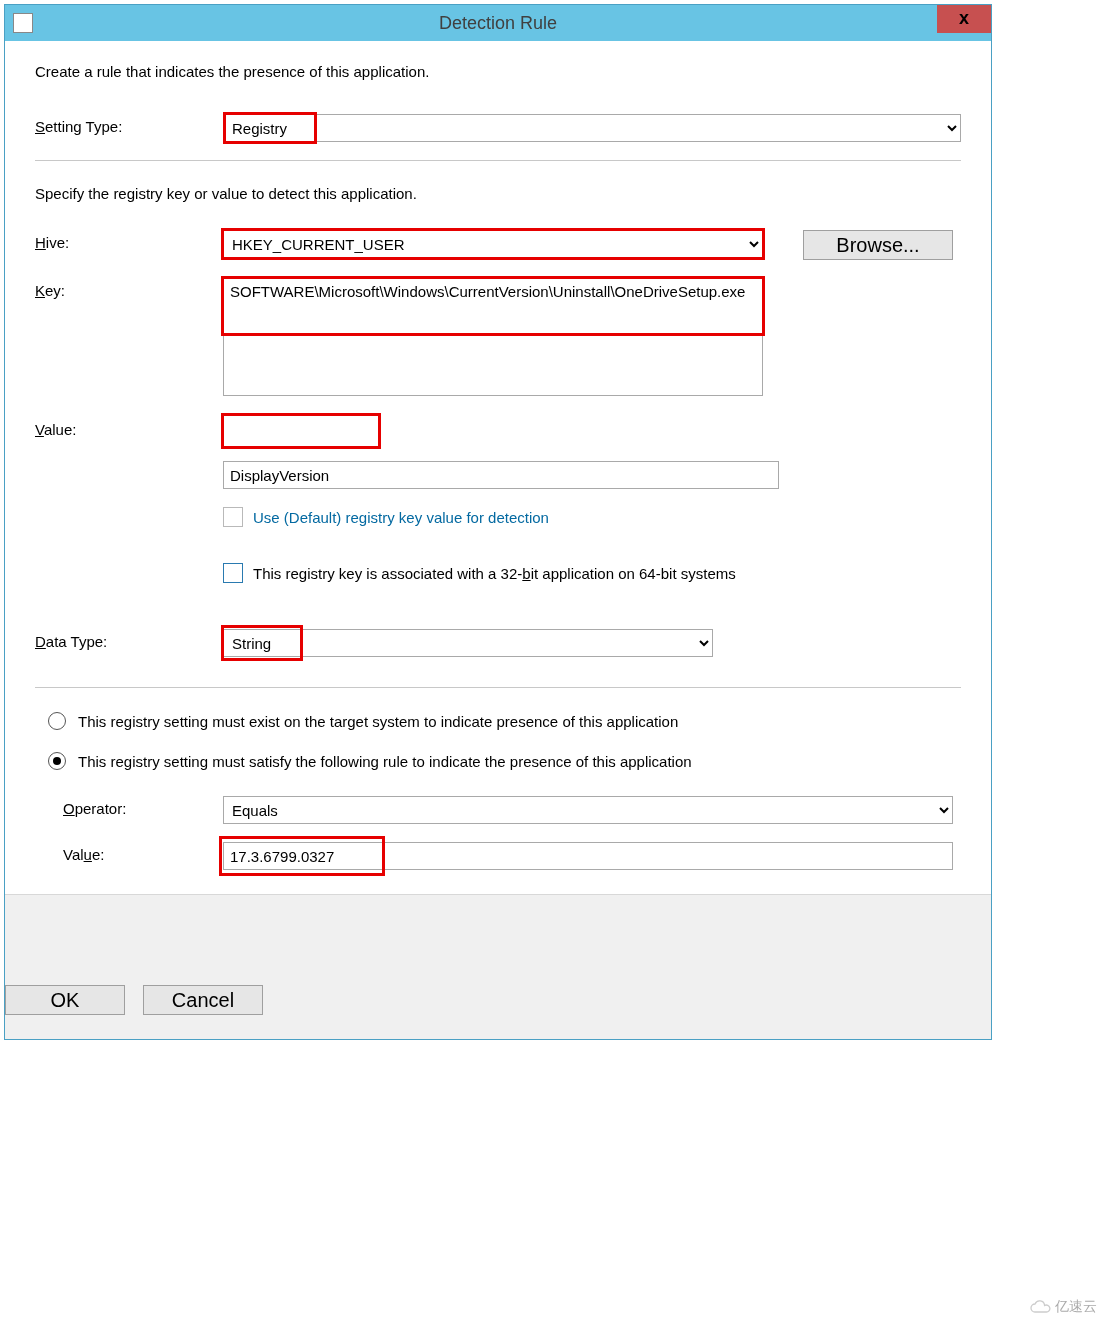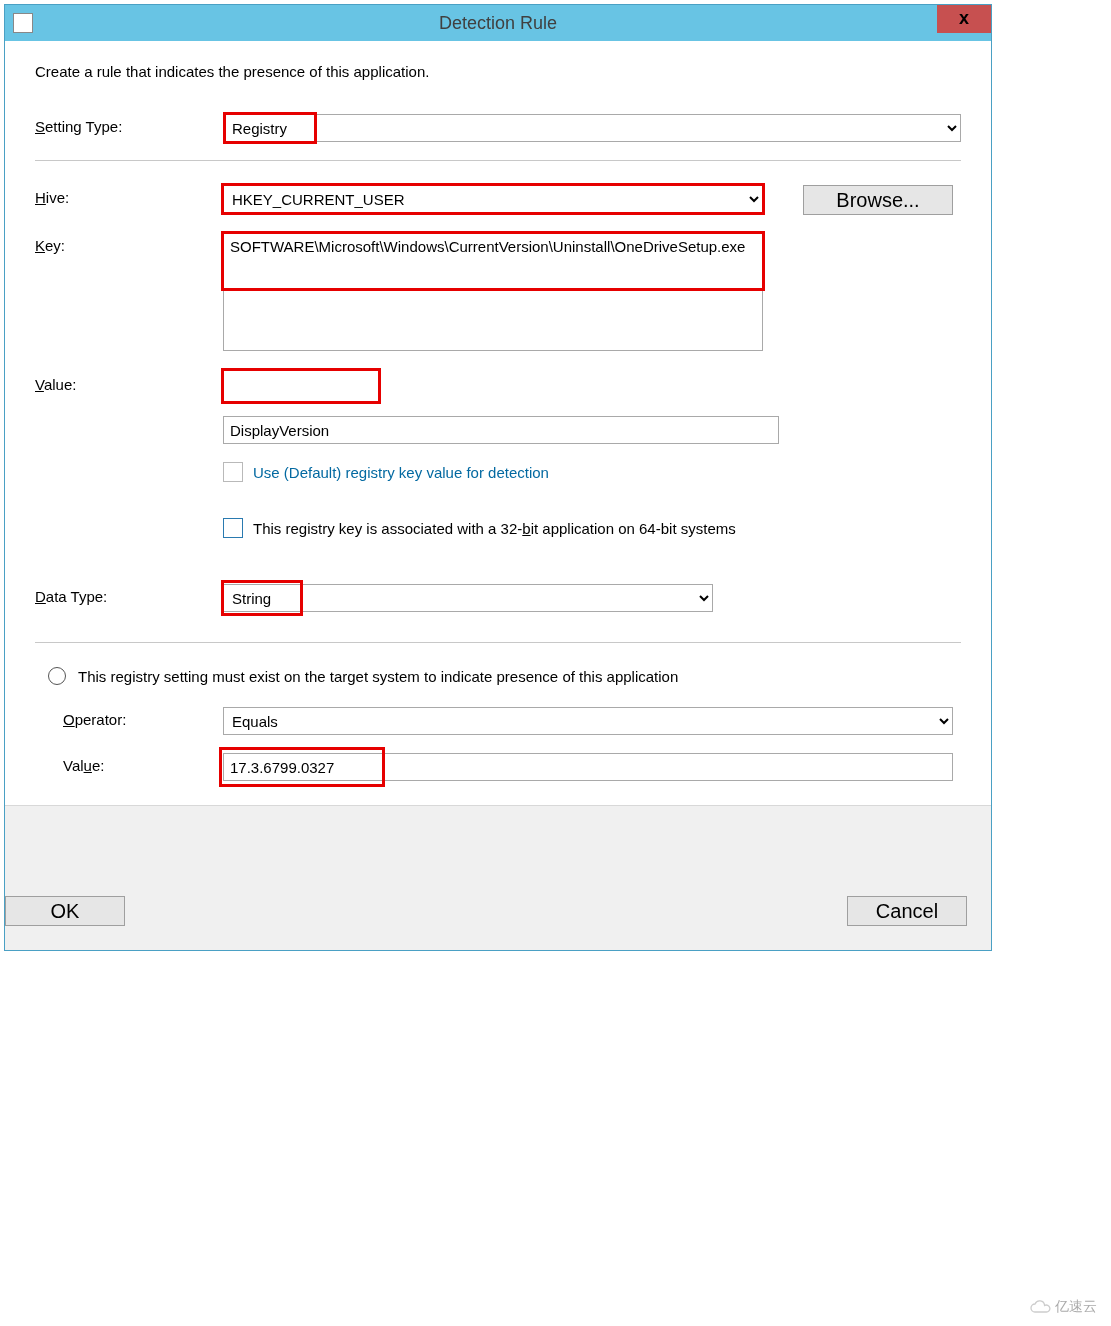--- a/index.html
+++ b/index.html
@@ -189,6 +189,7 @@
 
     <hr class="hr">
 
+    <div style="margin-bottom:28px;">Specify the registry key or value to detect this application.</div>
 
     <div class="row">
       <div class="label">

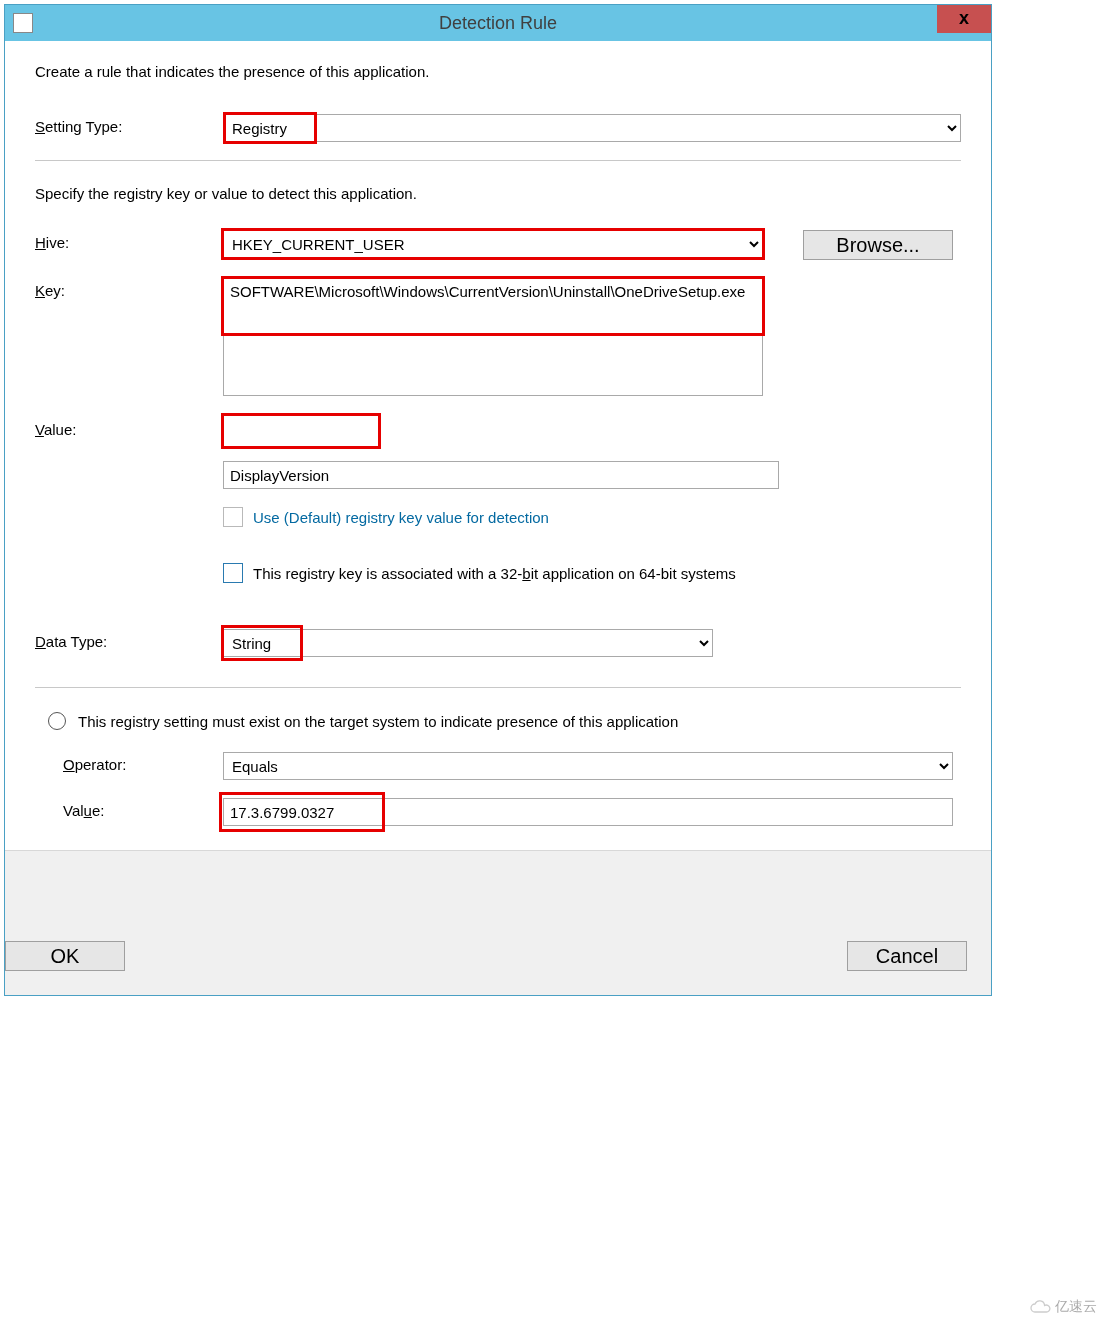--- a/index.html
+++ b/index.html
@@ -264,6 +264,10 @@
       <span>This registry setting must exist on the target system to indicate presence of this application</span>
     </div>
 
+    <div class="radio-row" style="margin-bottom:26px;">
+      <span class="radio checked"></span>
+      <span>This registry setting must satisfy the following rule to indicate the presence of this application</span>
+    </div>
 
     <div class="row sub-indent">
       <div class="label" style="width:160px;">

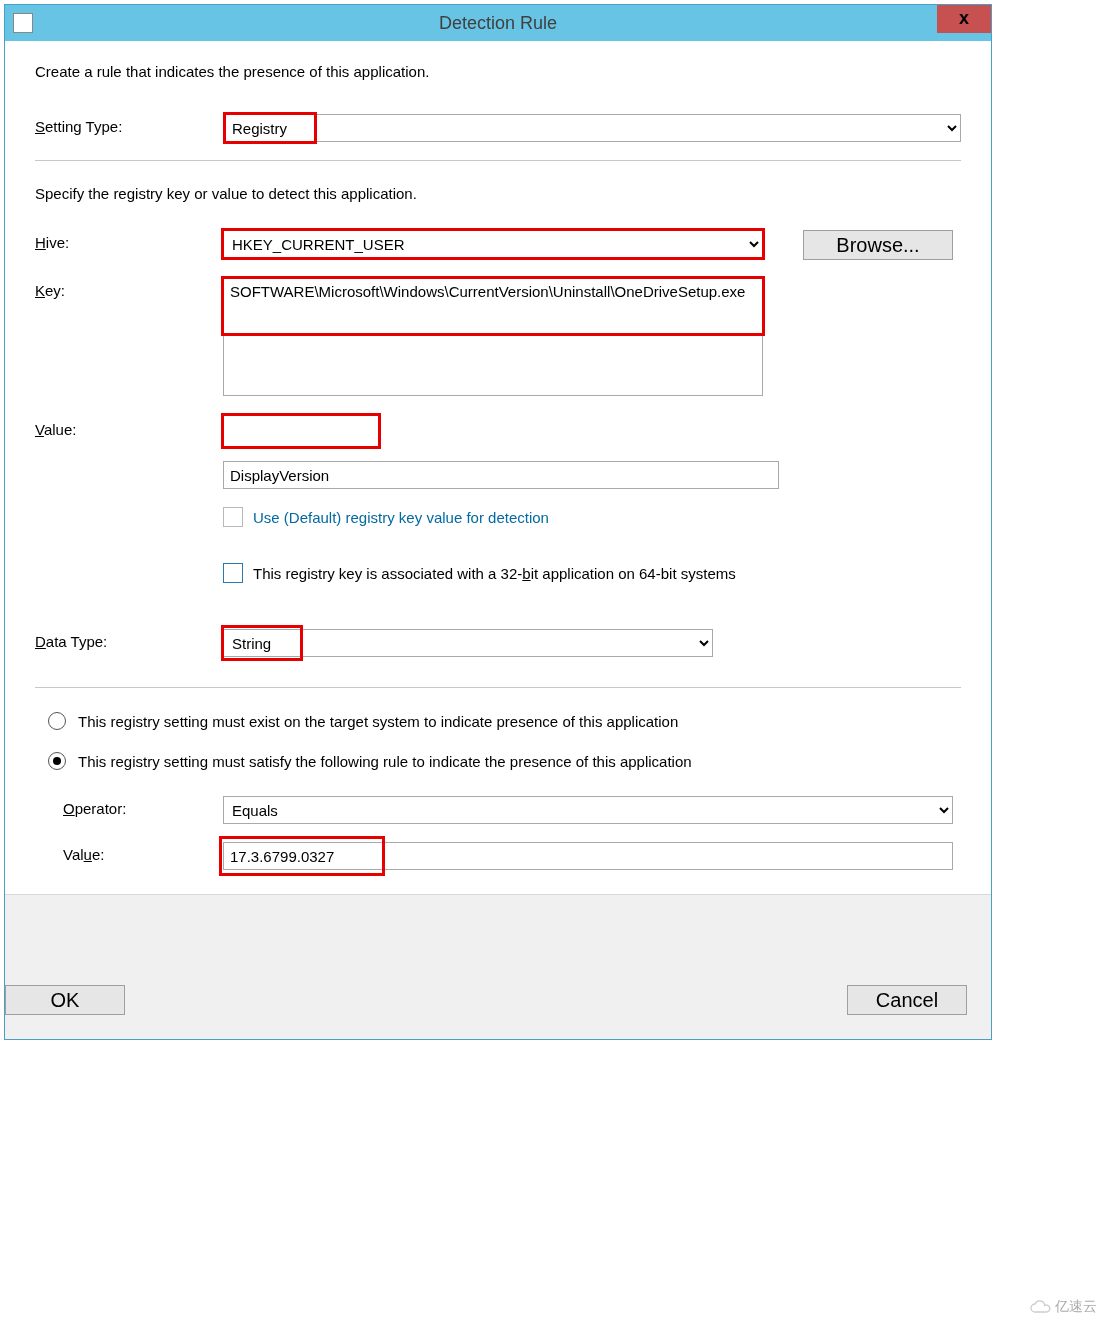--- a/index.html
+++ b/index.html
@@ -140,9 +140,9 @@
     background: #f0f0f0;
     border-top: 1px solid #d8d8d8;
     display: flex;
-    justify-content: space-between;
+    justify-content: flex-start;
     align-items: flex-end;
-    padding: 0 24px 24px 0;
+    padding: 0 8px 24px 0;
     gap: 18px;
   }
   .watermark {

